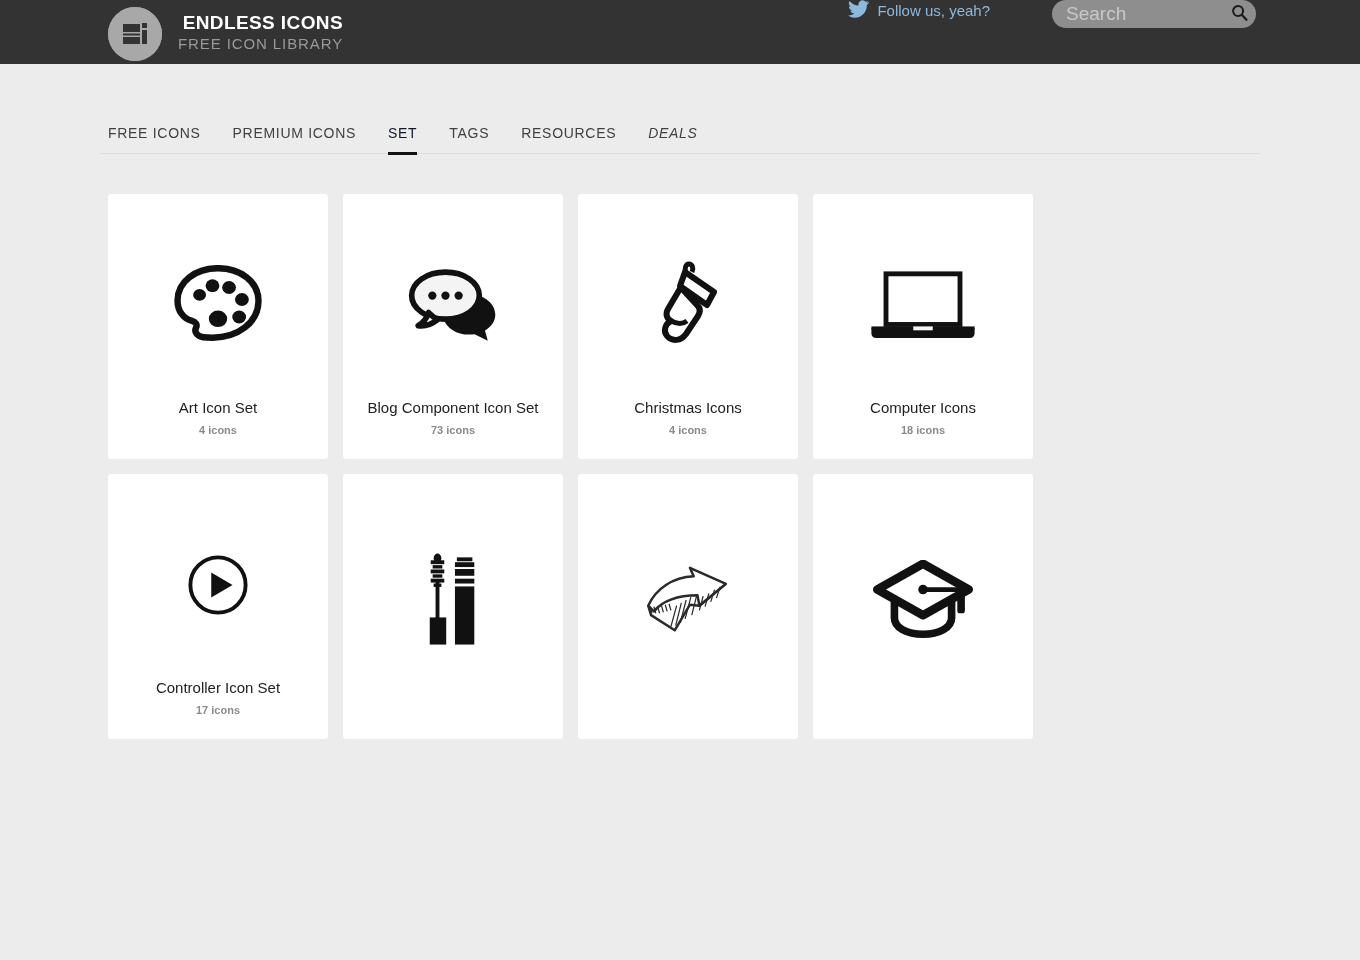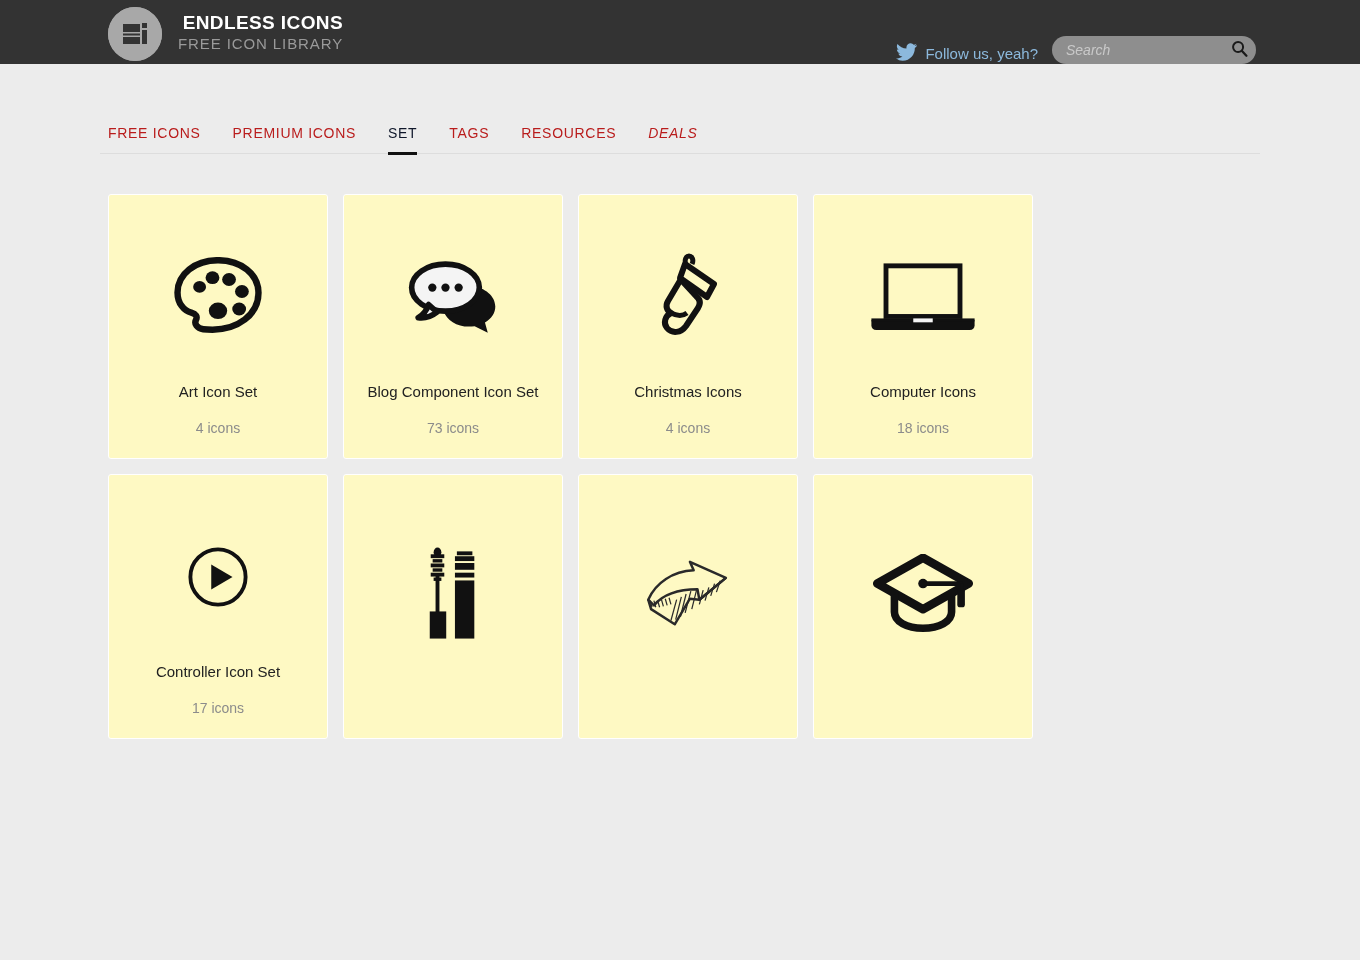--- a/index.html
+++ b/index.html
@@ -78,7 +78,8 @@
     top: 0;
     height: 64px;
     display: flex;
-    align-items: flex-end;
+    align-items: flex-start;
+    gap: 48px;
   }
 
   .follow {

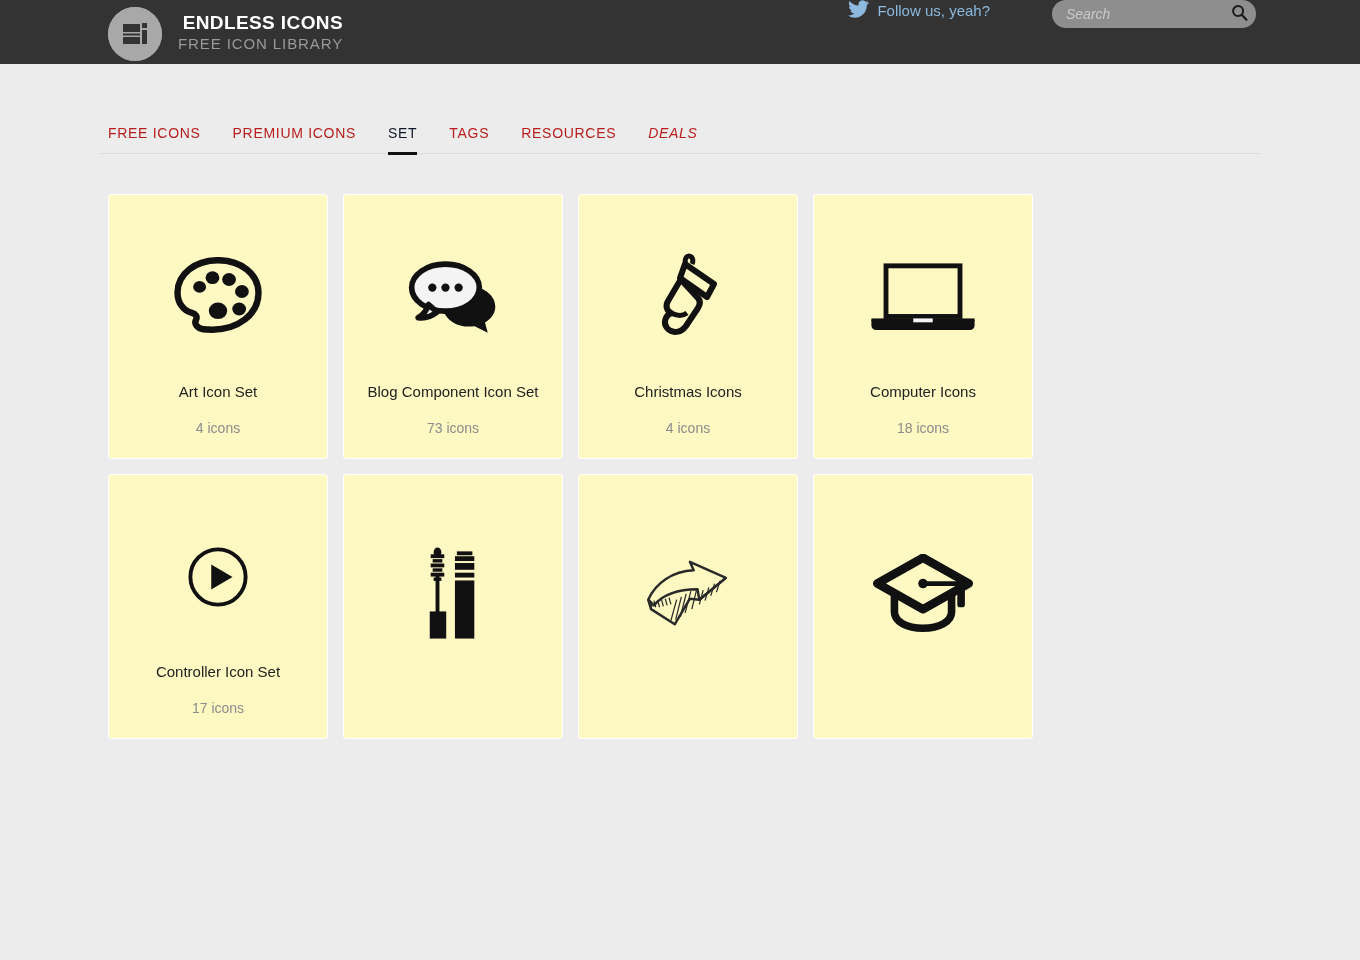--- a/index.html
+++ b/index.html
@@ -114,9 +114,8 @@
     height: 100%;
     padding: 0 32px 0 14px;
     font-family: "Liberation Sans", sans-serif;
-    font-size: 14px;
+    font-size: 19px;
     color: #2a2a2a;
-    font-style: italic;
   }
 
   .search-box input::placeholder { color: #c9c9c9; }

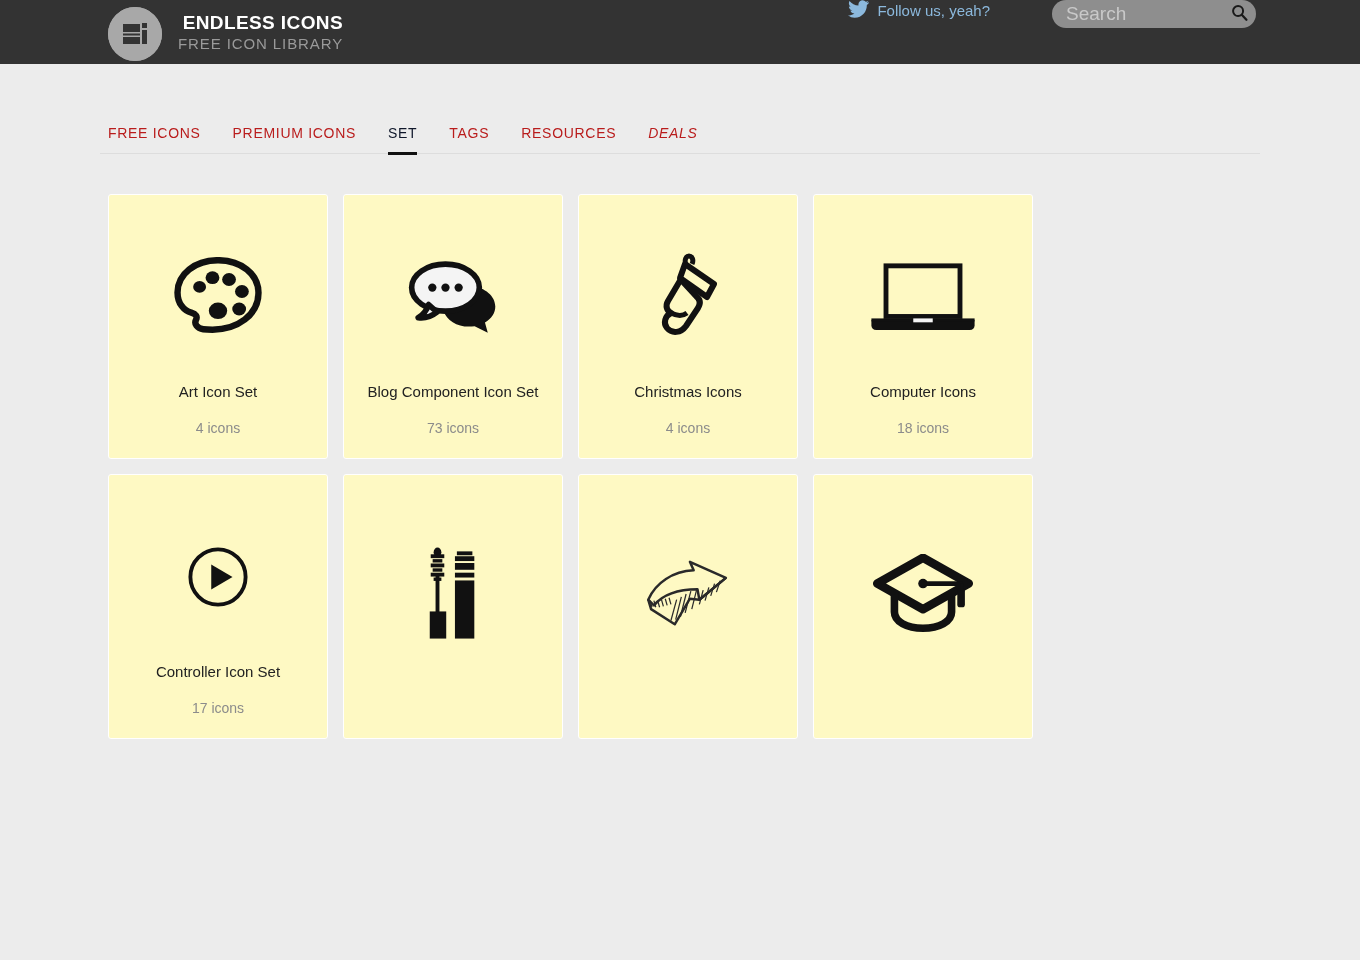--- a/index.html
+++ b/index.html
@@ -155,7 +155,7 @@
   .nav-item {
     font-size: 14px;
     letter-spacing: 0.7px;
-    color: #b91c1c;
+    color: #404040;
     padding-bottom: 12px;
     margin-right: 32px;
     position: relative;

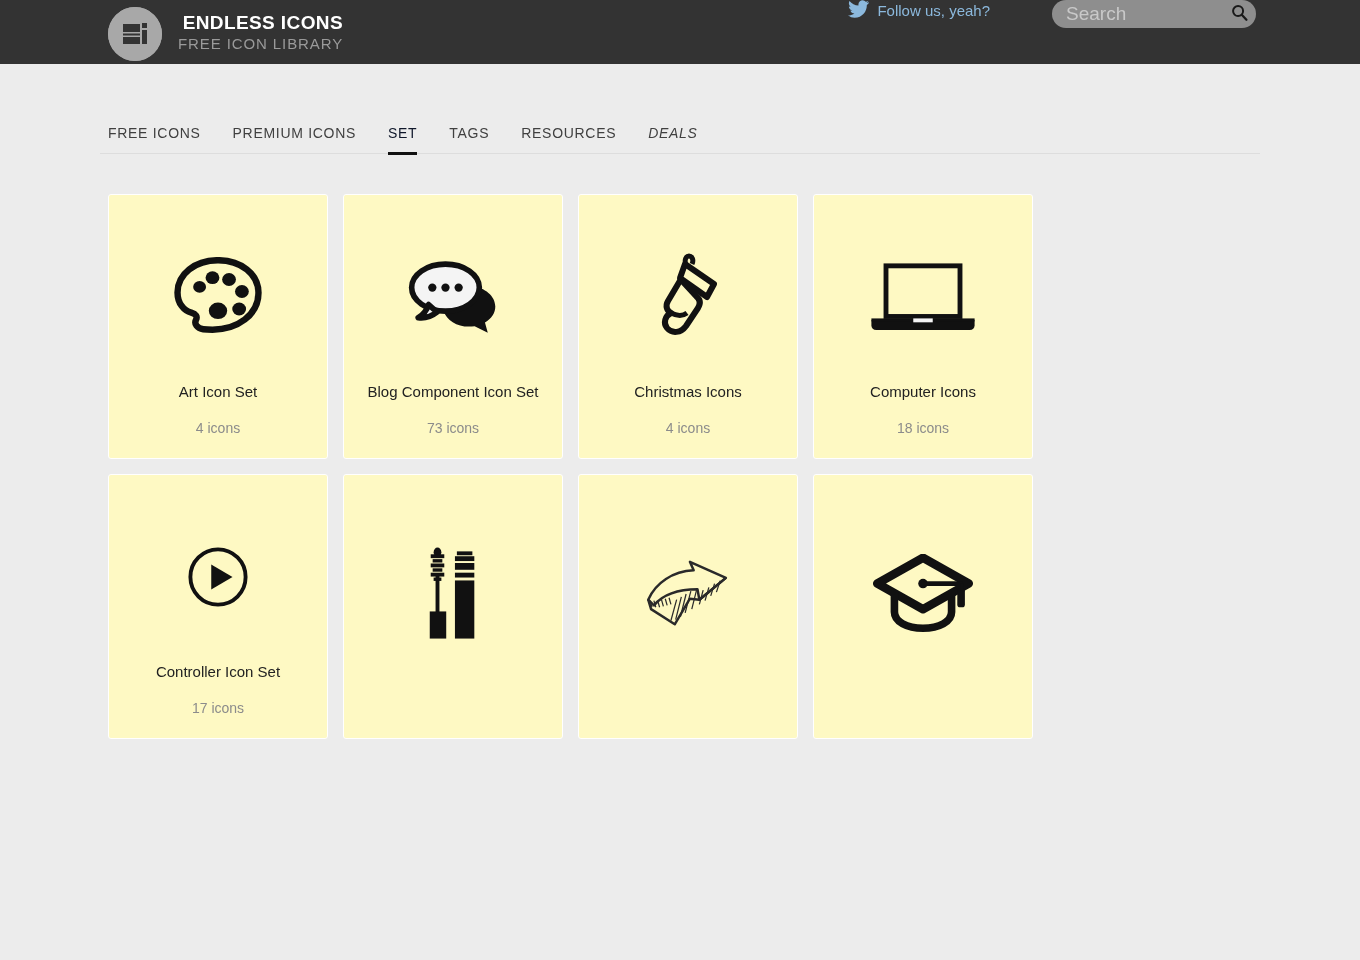--- a/index.html
+++ b/index.html
@@ -192,7 +192,7 @@
   .card {
     width: 220px;
     height: 265px;
-    background: #fef9c3;
+    background: #ffffff;
     border: 1px solid #ffffff;
     border-radius: 3px;
     display: flex;

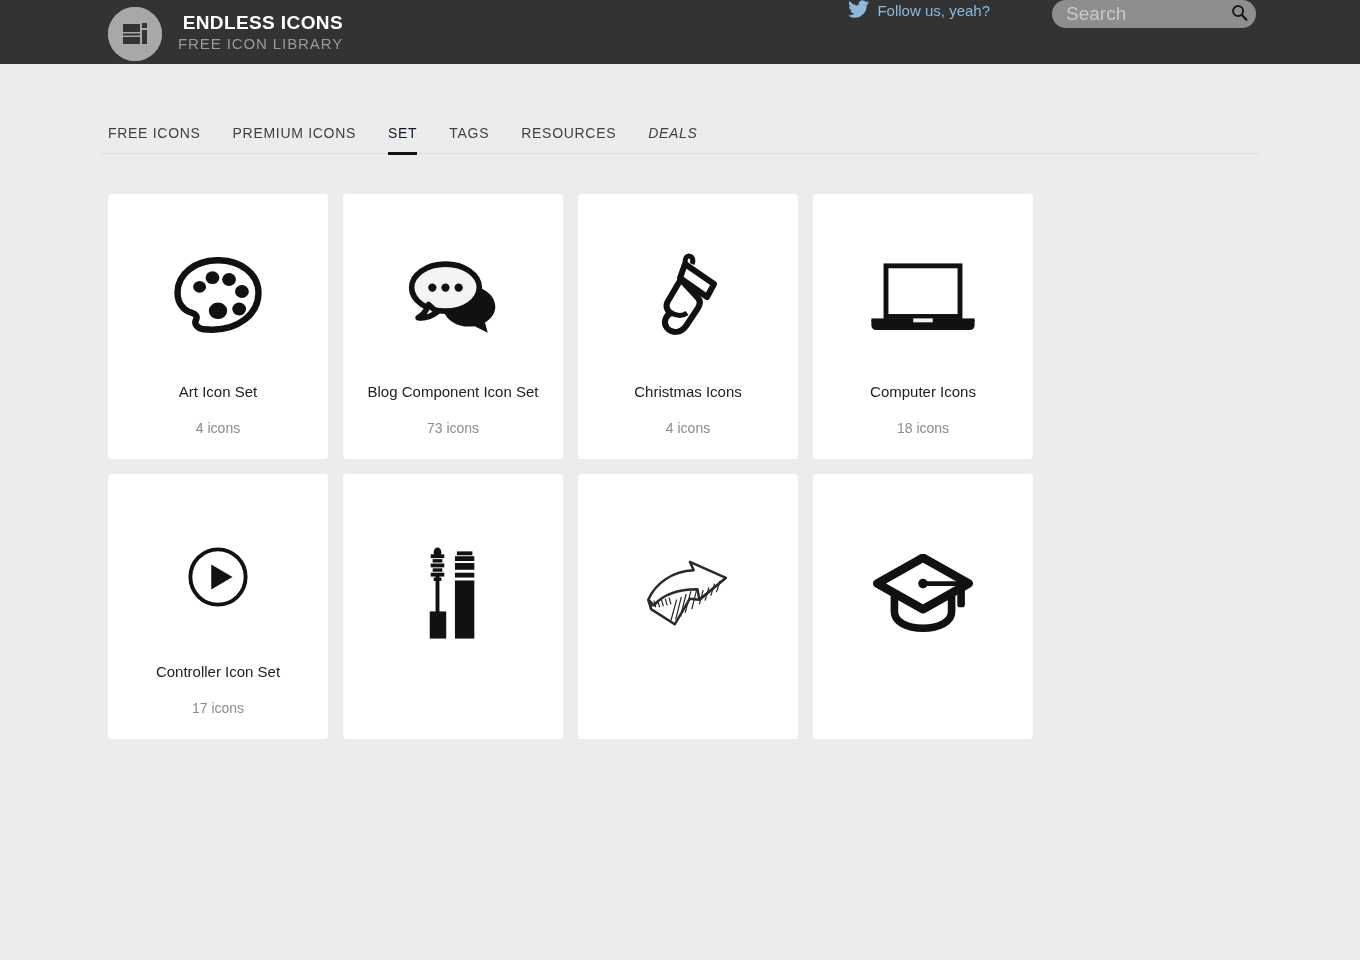--- a/index.html
+++ b/index.html
@@ -219,10 +219,11 @@
   }
 
   .card-count {
-    font-size: 14px;
+    font-size: 11px;
     color: #8b8b8b;
-    margin-top: 20px;
+    margin-top: 8px;
     margin-bottom: 22px;
+    font-weight: bold;
   }
 
   svg { shape-rendering: geometricPrecision; }

